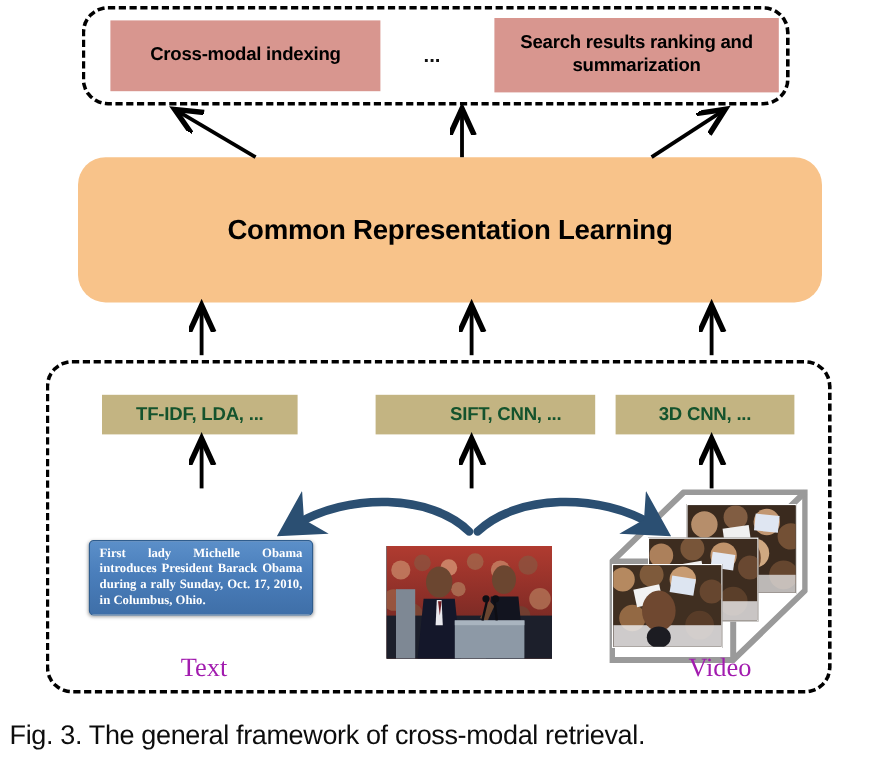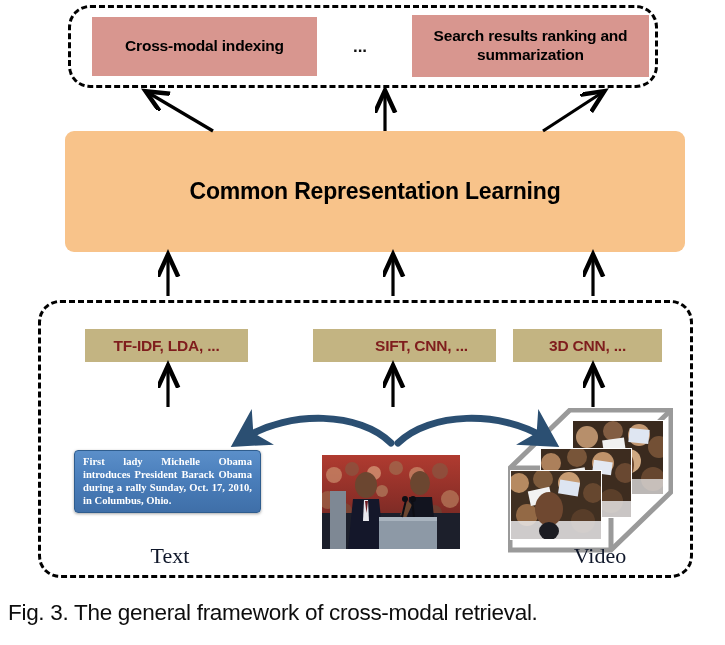--- a/index.html
+++ b/index.html
@@ -26,7 +26,7 @@
 
   
   #crl-box{position:absolute;left:65px;top:131px;width:620px;height:121px;
-           background:#f8c38a;border-radius:9px;display:flex;align-items:center;
+           background:#f8c38a;border-radius:23px;display:flex;align-items:center;
            justify-content:center;color:#000;font-weight:bold;font-size:23px;
            letter-spacing:-0.2px;}
 

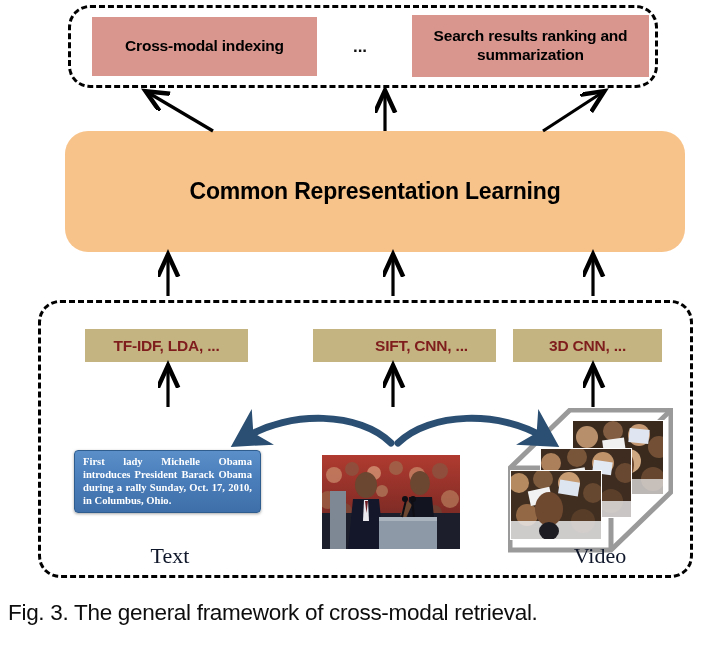--- a/index.html
+++ b/index.html
@@ -32,7 +32,7 @@
 
   
   .feat-box{position:absolute;background:#c3b482;display:flex;align-items:center;
-            justify-content:center;color:#7f1d1d;font-weight:bold;font-size:15.5px;
+            justify-content:center;color:#14532d;font-weight:bold;font-size:15.5px;
             letter-spacing:-0.2px;height:33px;}
   #feat-text{left:85px;top:329px;width:163px;}
   #feat-image{left:313px;top:329px;width:149px;padding-left:34px;}

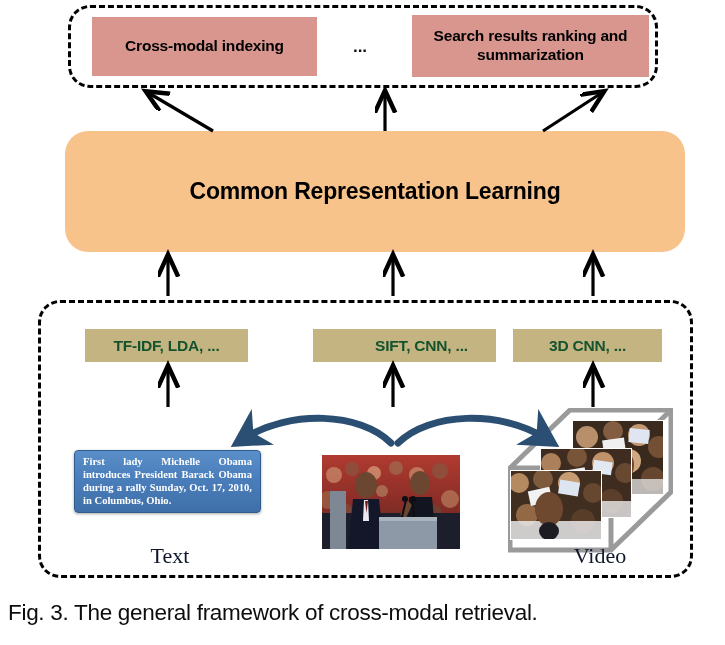--- a/index.html
+++ b/index.html
@@ -60,7 +60,7 @@
   #vf3{left:64px;top:12px;width:92px;height:75px;}
 
   
-  .mod-label{position:absolute;color:#0f172a;font-family:"Liberation Serif",serif;
+  .mod-label{position:absolute;color:#a21caf;font-family:"Liberation Serif",serif;
              font-size:22px;text-align:center;}
   #label-text{left:110px;top:543px;width:120px;}
   #label-image{left:330px;top:543px;width:120px;}

